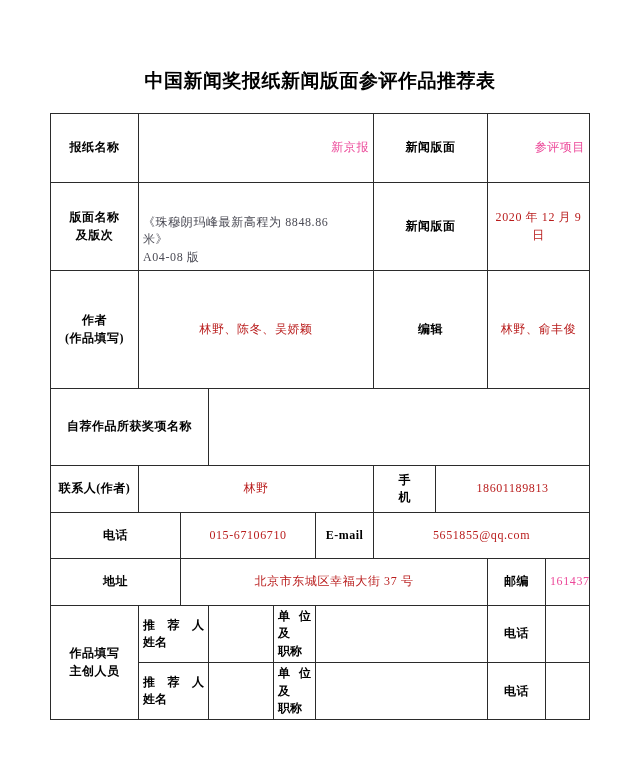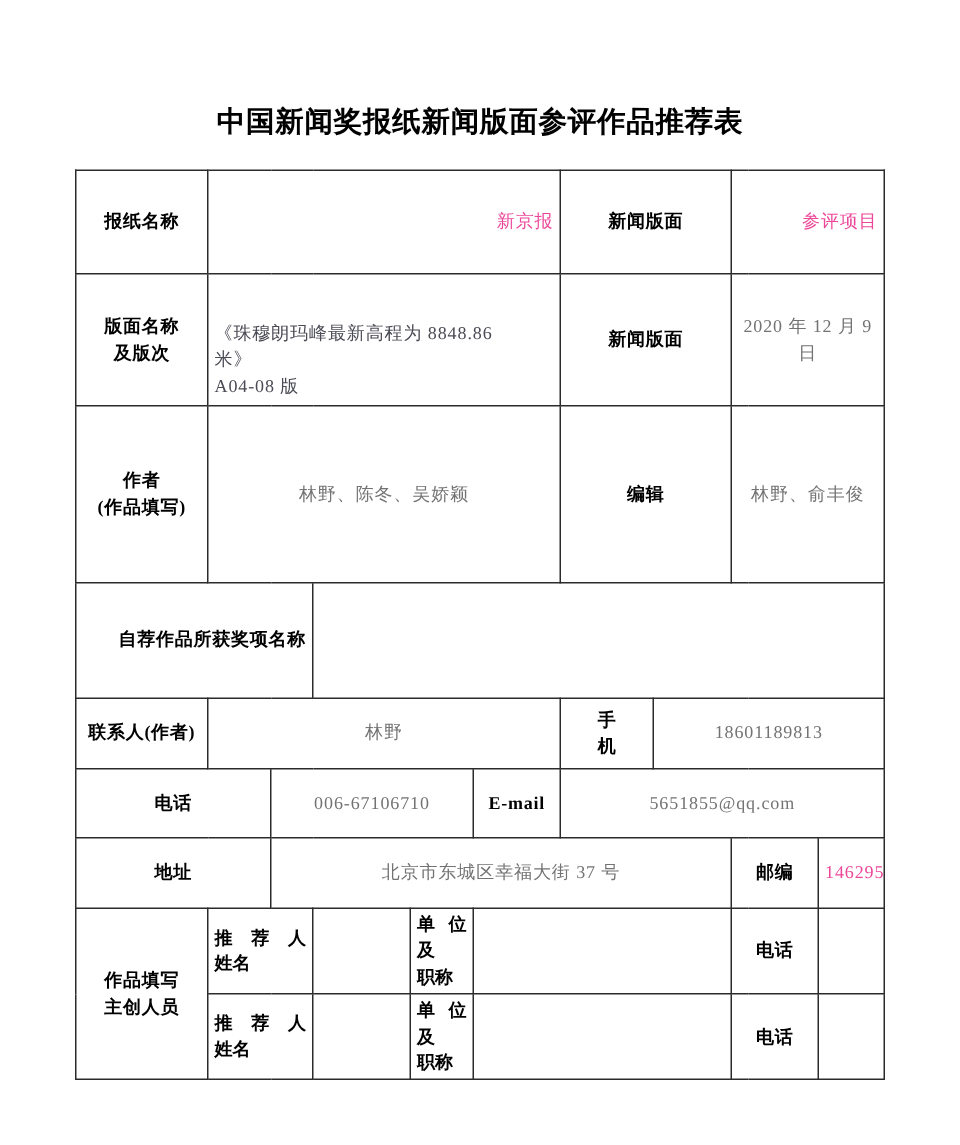--- a/index.html
+++ b/index.html
@@ -65,7 +65,7 @@
   }
   .val {
     text-align: center;
-    color: #737373;
+    color: #b91c1c;
     font-size: 11.5px;
     letter-spacing: 0.6px;
   }

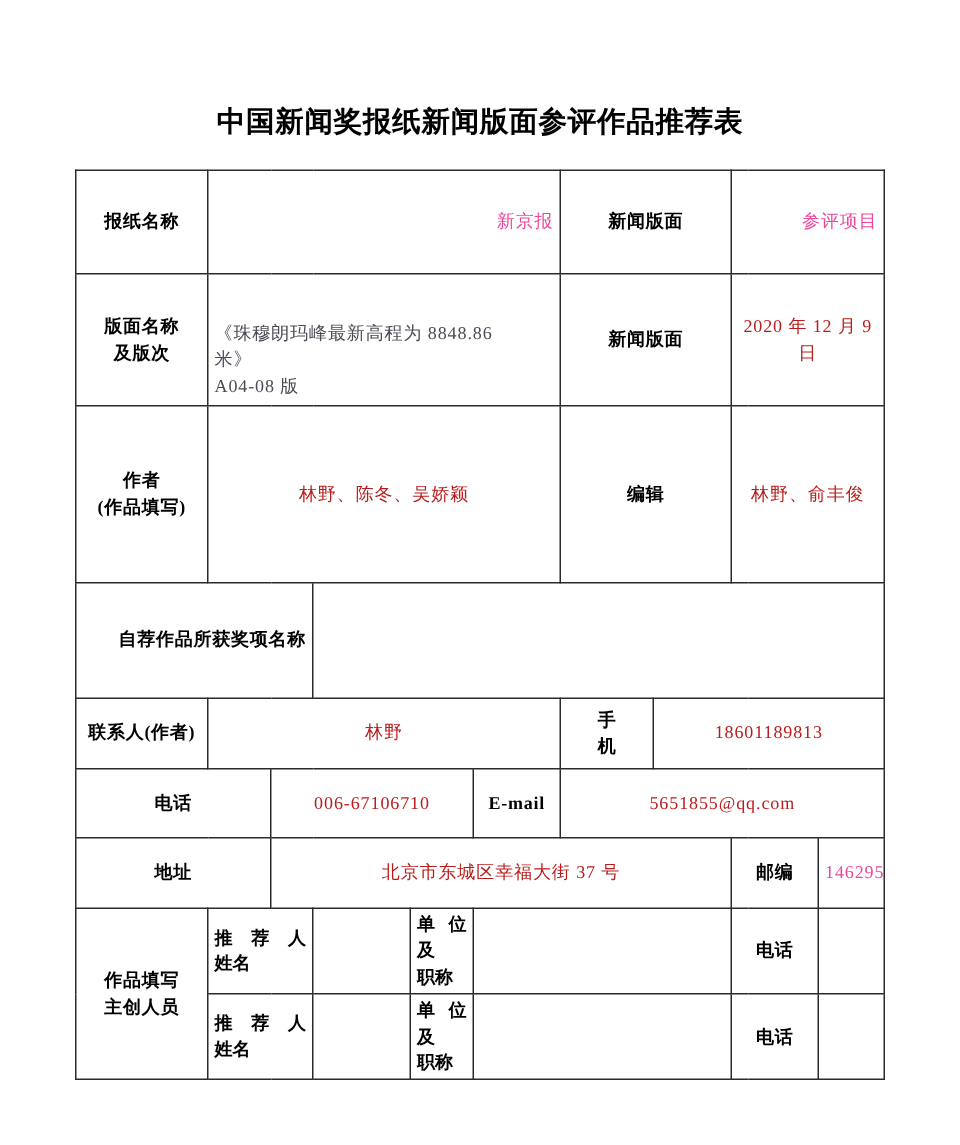--- a/index.html
+++ b/index.html
@@ -56,7 +56,7 @@
     letter-spacing: 0.5px;
   }
   .lbl-left {
-    text-align: right;
+    text-align: center;
     font-weight: bold;
     font-size: 13.5px;
     color: #000000;

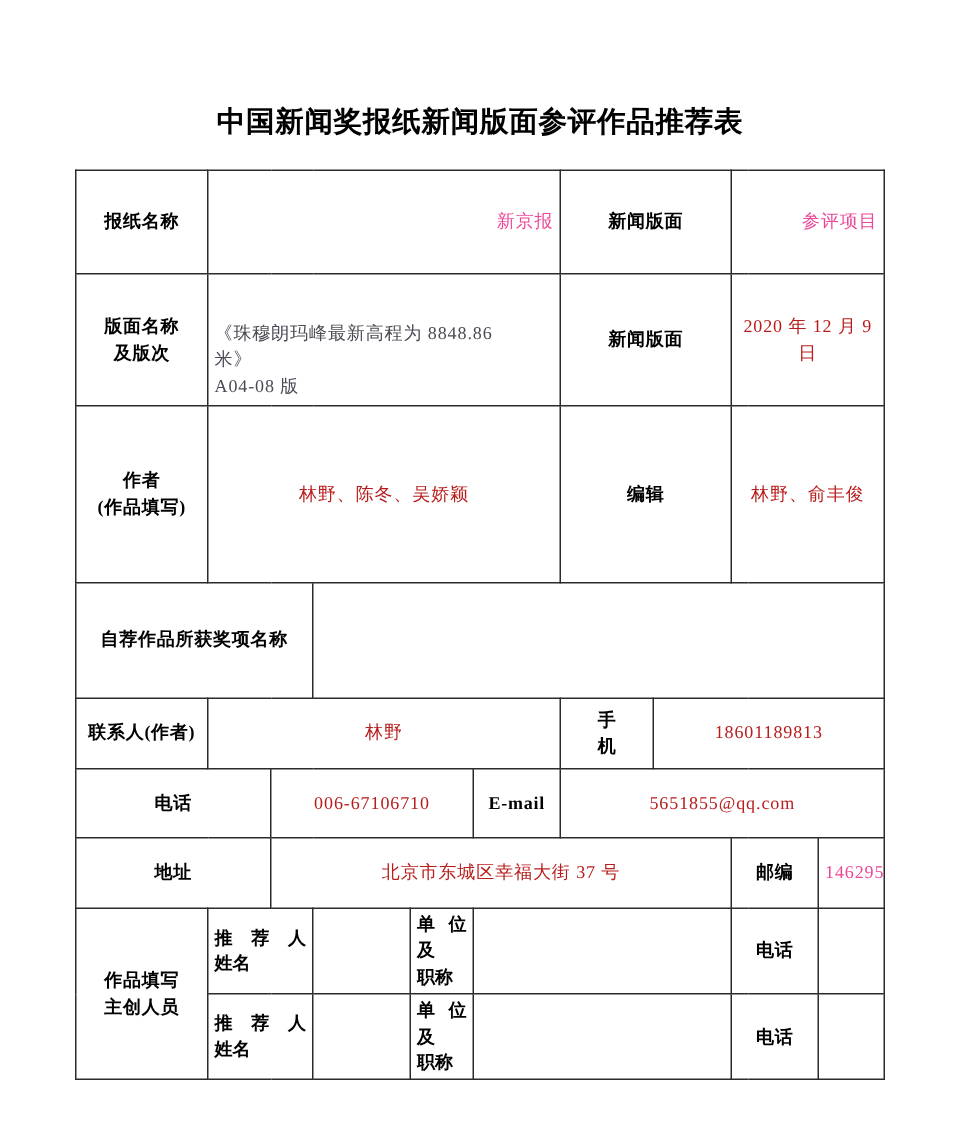--- a/index.html
+++ b/index.html
@@ -181,7 +181,7 @@
 
     <tr style="height:46px">
       <td class="lbl" colspan="2">电话</td>
-      <td class="val" colspan="3">006-67106710</td>
+      <td class="val" colspan="3">015-67106710</td>
       <td class="lbl">E-mail</td>
       <td class="val" colspan="5">5651855@qq.com</td>
     </tr>

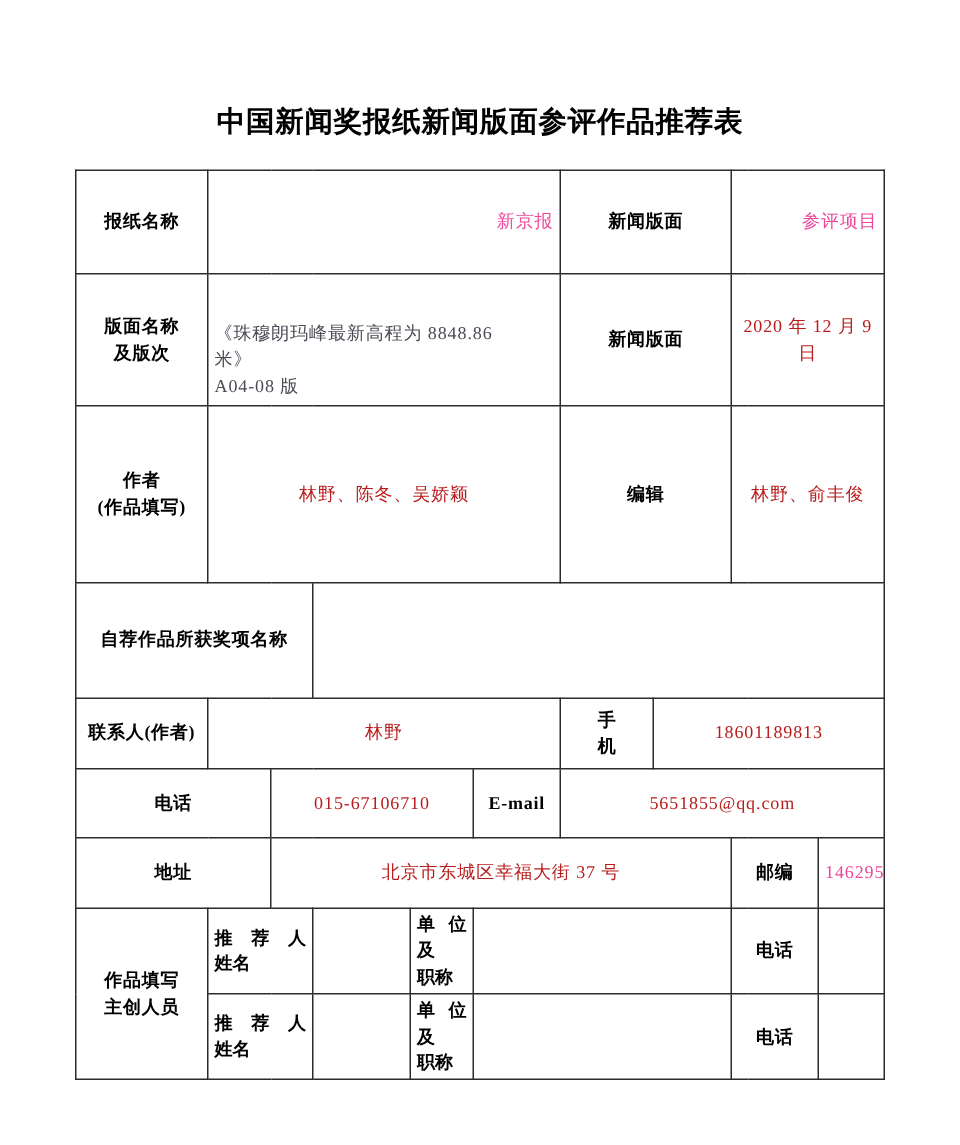--- a/index.html
+++ b/index.html
@@ -190,7 +190,7 @@
       <td class="lbl" colspan="2">地址</td>
       <td class="val" colspan="6">北京市东城区幸福大街 37 号</td>
       <td class="lbl" colspan="2">邮编</td>
-      <td class="val-left">146295</td>
+      <td class="val-left">161437</td>
     </tr>
 
     <tr style="height:43px">

